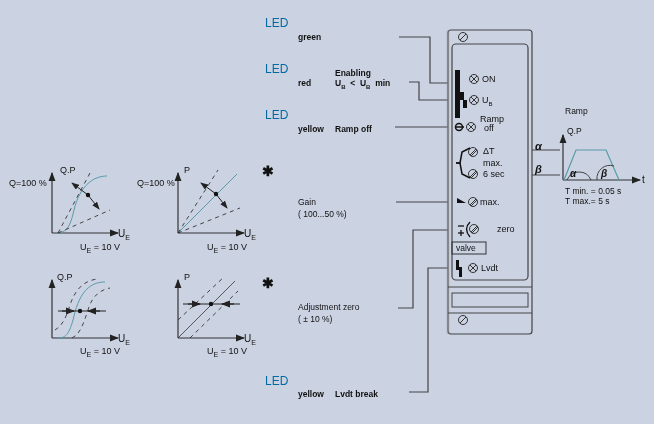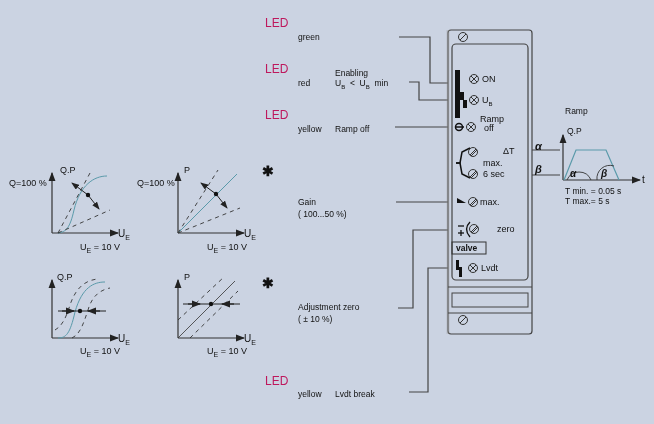--- a/index.html
+++ b/index.html
@@ -11,7 +11,7 @@
     position:relative;
   }
   .abs { position:absolute; white-space:nowrap; }
-  .led { font-size:12px; color:#be185d; }
+  .led { font-size:12px; color:#0369a1; }
   .sm { font-size:8.5px; color:#111; }
   .lbl { font-size:8.5px; color:#111; }
   .axis-lbl { font-size:9px; }

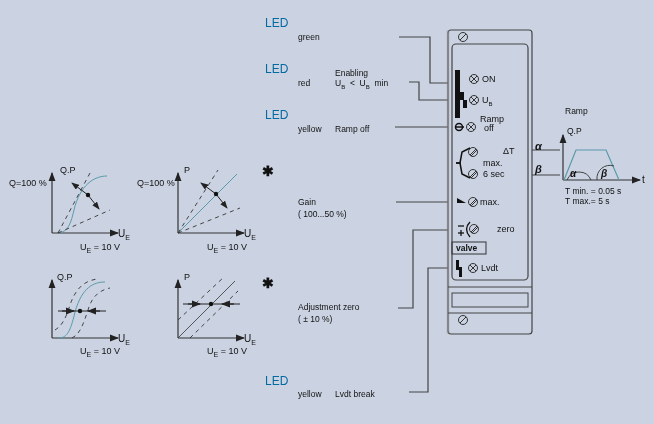--- a/index.html
+++ b/index.html
@@ -12,7 +12,7 @@
   }
   .abs { position:absolute; white-space:nowrap; }
   .led { font-size:12px; color:#0369a1; }
-  .sm { font-size:8.5px; color:#111; }
+  .sm { font-size:8.5px; color:#111;font-weight:bold; }
   .lbl { font-size:8.5px; color:#111; }
   .axis-lbl { font-size:9px; }
   svg { position:absolute; left:0; top:0; overflow:visible; }

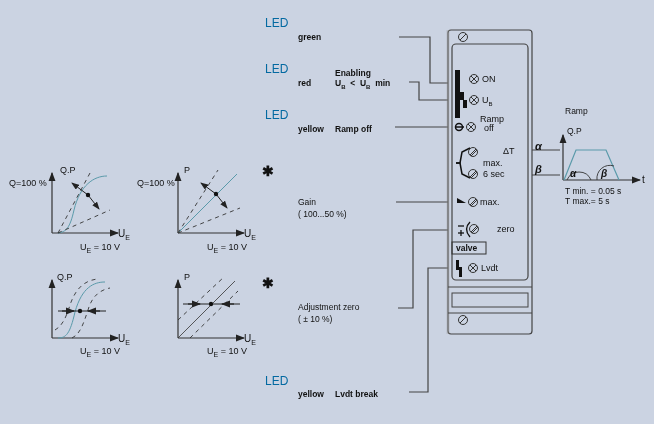--- a/index.html
+++ b/index.html
@@ -227,7 +227,7 @@
 <div class="abs panel-txt" style="left:482px;top:74px;">ON</div>
 <div class="abs panel-txt" style="left:482px;top:95px;"><span>U</span><sub style="font-size:6px;">B</sub></div>
 <div class="abs panel-txt" style="left:480px;top:115px;line-height:9px;"><span>Ramp</span><br><span style="padding-left:4px">off</span></div>
-<div class="abs panel-txt" style="left:483px;top:146px;margin-left:20px;">ΔT</div>
+<div class="abs panel-txt" style="left:483px;top:146px;">ΔT</div>
 <div class="abs panel-txt" style="left:483px;top:158px;">max.</div>
 <div class="abs panel-txt" style="left:483px;top:169px;">6 sec</div>
 <div class="abs panel-txt" style="left:480px;top:197px;">max.</div>

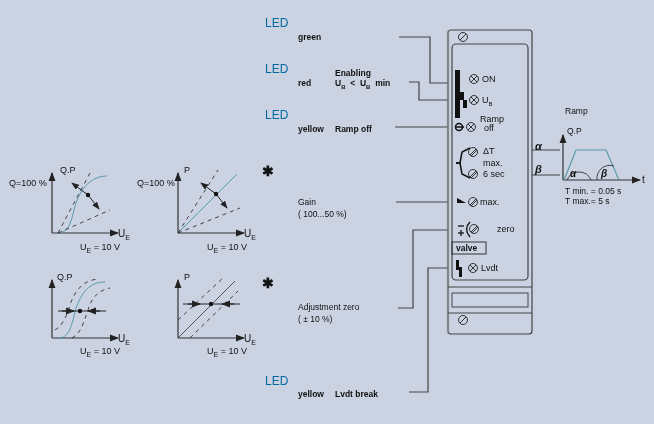--- a/index.html
+++ b/index.html
@@ -232,7 +232,7 @@
 <div class="abs panel-txt" style="left:483px;top:169px;">6 sec</div>
 <div class="abs panel-txt" style="left:480px;top:197px;">max.</div>
 <div class="abs panel-txt" style="left:481px;top:224px;margin-left:16px;">zero</div>
-<div class="abs panel-txt" style="left:456px;top:243px;font-size:8.5px;font-weight:bold;">valve</div>
+<div class="abs panel-txt" style="left:456px;top:243px;font-size:8.5px;">valve</div>
 <div class="abs panel-txt" style="left:481px;top:263px;">Lvdt</div>
 
 <div class="abs" style="left:535px;top:140px;font-size:11px;font-weight:bold;font-style:italic;">α</div>

